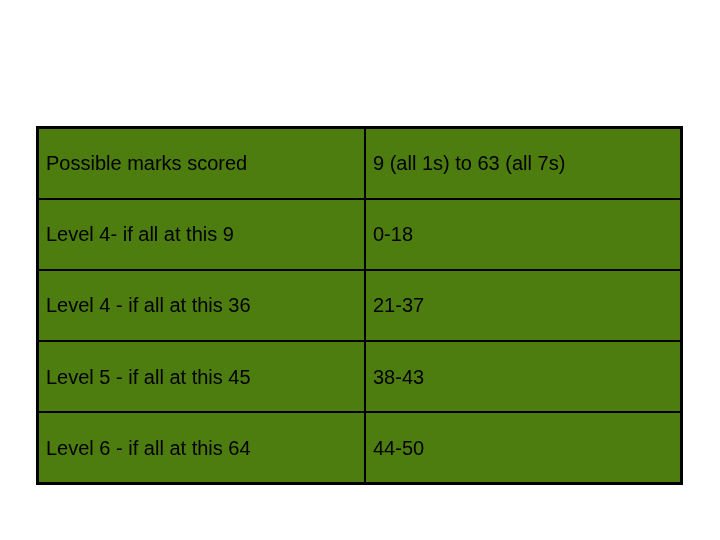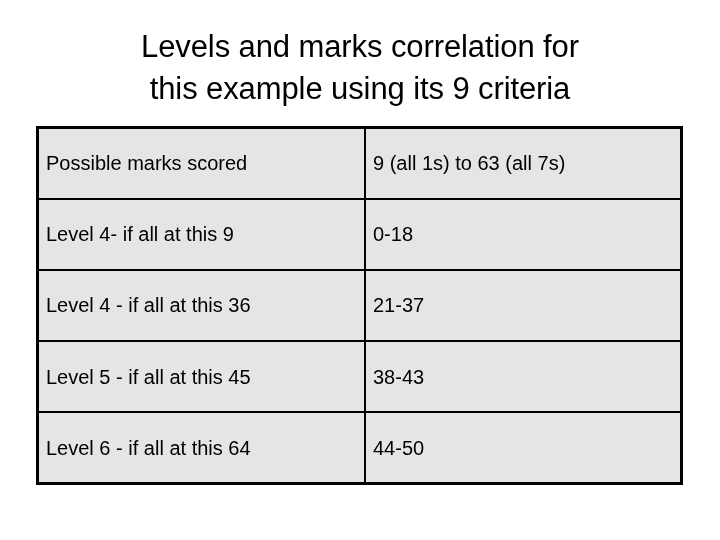--- a/index.html
+++ b/index.html
@@ -91,8 +91,6 @@
 
 <div class="slide">
 
-  <div class="slide-title">Levels and marks correlation for
-this example using its 9 criteria</div>
 
   <div class="table-wrap">
     <table class="levels-table">

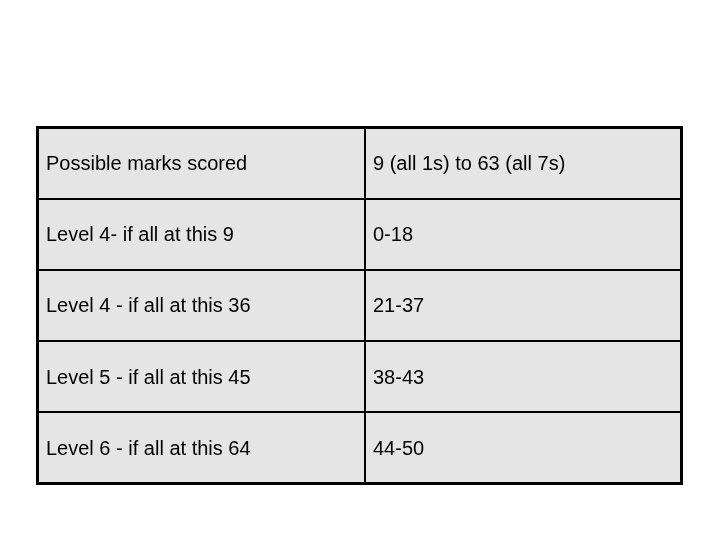--- a/index.html
+++ b/index.html
@@ -67,7 +67,7 @@
     line-height: 22px;
     vertical-align: middle;
     color: #000000;
-    background: #e5e5e5;
+    background: #4d7c0f;
     height: 44.6px;
     overflow: hidden;
     white-space: nowrap;

